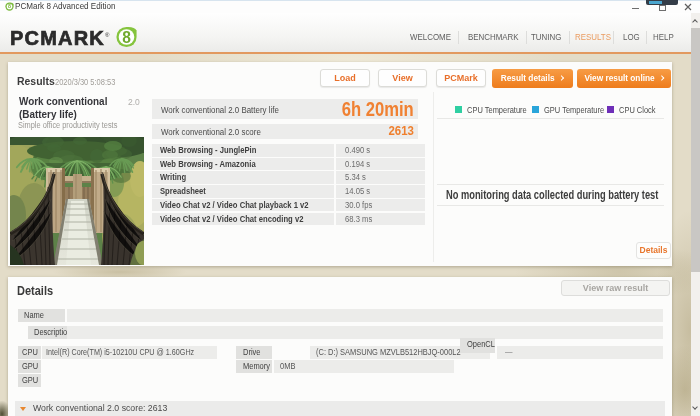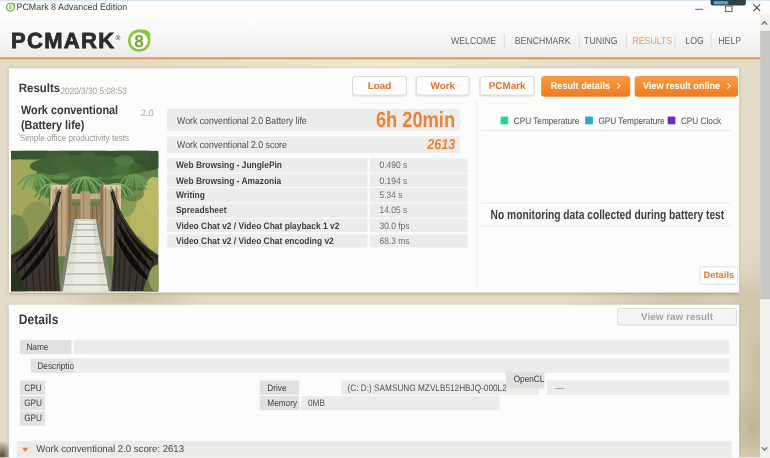--- a/index.html
+++ b/index.html
@@ -130,7 +130,7 @@
     <div class="abs" id="resTitle">Results</div>
     <div class="abs" id="resDate">2020/3/30 5:08:53</div>
     <div class="abs wbtn" style="left:312px;width:50px;">Load</div>
-    <div class="abs wbtn" style="left:370px;width:49px;">Work</div>
+    <div class="abs wbtn" style="left:370px;width:49px;">View</div>
     <div class="abs wbtn" style="left:428px;width:50px;">PCMark</div>
     <div class="abs obtn" style="left:484px;width:81px;"><span class="cwrap">Result details <span class="ochev"></span></span></div>
     <div class="abs obtn" style="left:569px;width:94px;"><span class="cwrap">View result online <span class="ochev"></span></span></div>

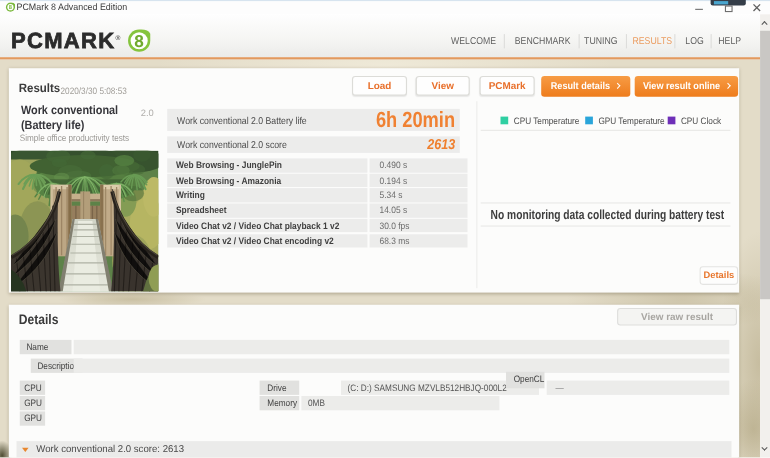--- a/index.html
+++ b/index.html
@@ -326,7 +326,7 @@
     <div class="abs" style="left:144px;top:36px;width:262px;text-align:right;font-size:20px;font-weight:bold;color:#f08132;"><span class="sx" style="transform:scaleX(0.83);">6h 20min</span></div>
     <div class="abs mrow" style="left:144px;top:62px;width:266px;height:15px;"></div>
     <div class="abs mlabel" style="left:153px;top:65px;">Work conventional 2.0 score</div>
-    <div class="abs" style="left:144px;top:61px;width:262px;text-align:right;font-size:13px;font-weight:bold;color:#ef7f2d;font-style:italic;"><span class="sx">2613</span></div>
+    <div class="abs" style="left:144px;top:61px;width:262px;text-align:right;font-size:13px;font-weight:bold;color:#ef7f2d;"><span class="sx">2613</span></div>
 
     <div class="abs mrow" style="left:144px;top:82px;width:182px;height:12.7px;"></div>
     <div class="abs mrow" style="left:328px;top:82px;width:89px;height:12.7px;"></div>

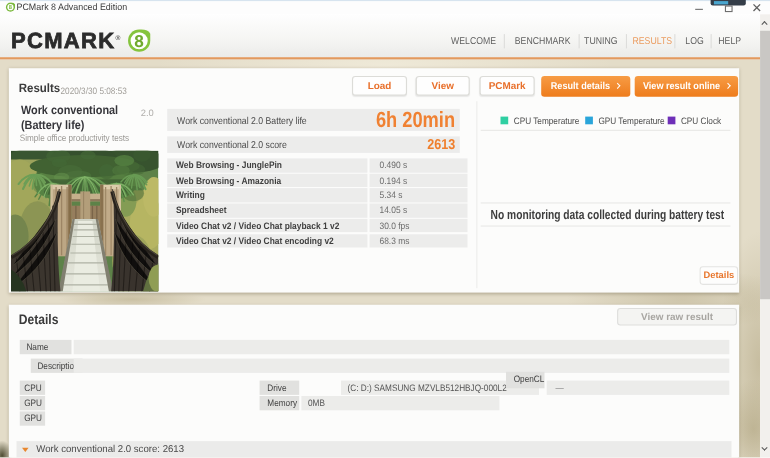--- a/index.html
+++ b/index.html
@@ -378,6 +378,7 @@
     <div class="abs cell vcell" style="left:59px;top:49px;width:596px;height:13px;"></div>
 
     <div class="abs cell lcell" style="left:10px;top:69px;width:23px;height:13px;padding-left:4px;"><span>CPU</span></div>
+    <div class="abs cell vcell" style="left:34px;top:69px;width:175px;height:13px;padding-left:4px;"><span style="transform:scaleX(0.845);">Intel(R) Core(TM) i5-10210U CPU @ 1.60GHz</span></div>
     <div class="abs cell lcell" style="left:10px;top:83px;width:23px;height:13px;padding-left:4px;"><span>GPU</span></div>
     <div class="abs cell lcell" style="left:10px;top:97px;width:23px;height:13px;padding-left:4px;"><span>GPU</span></div>
 

